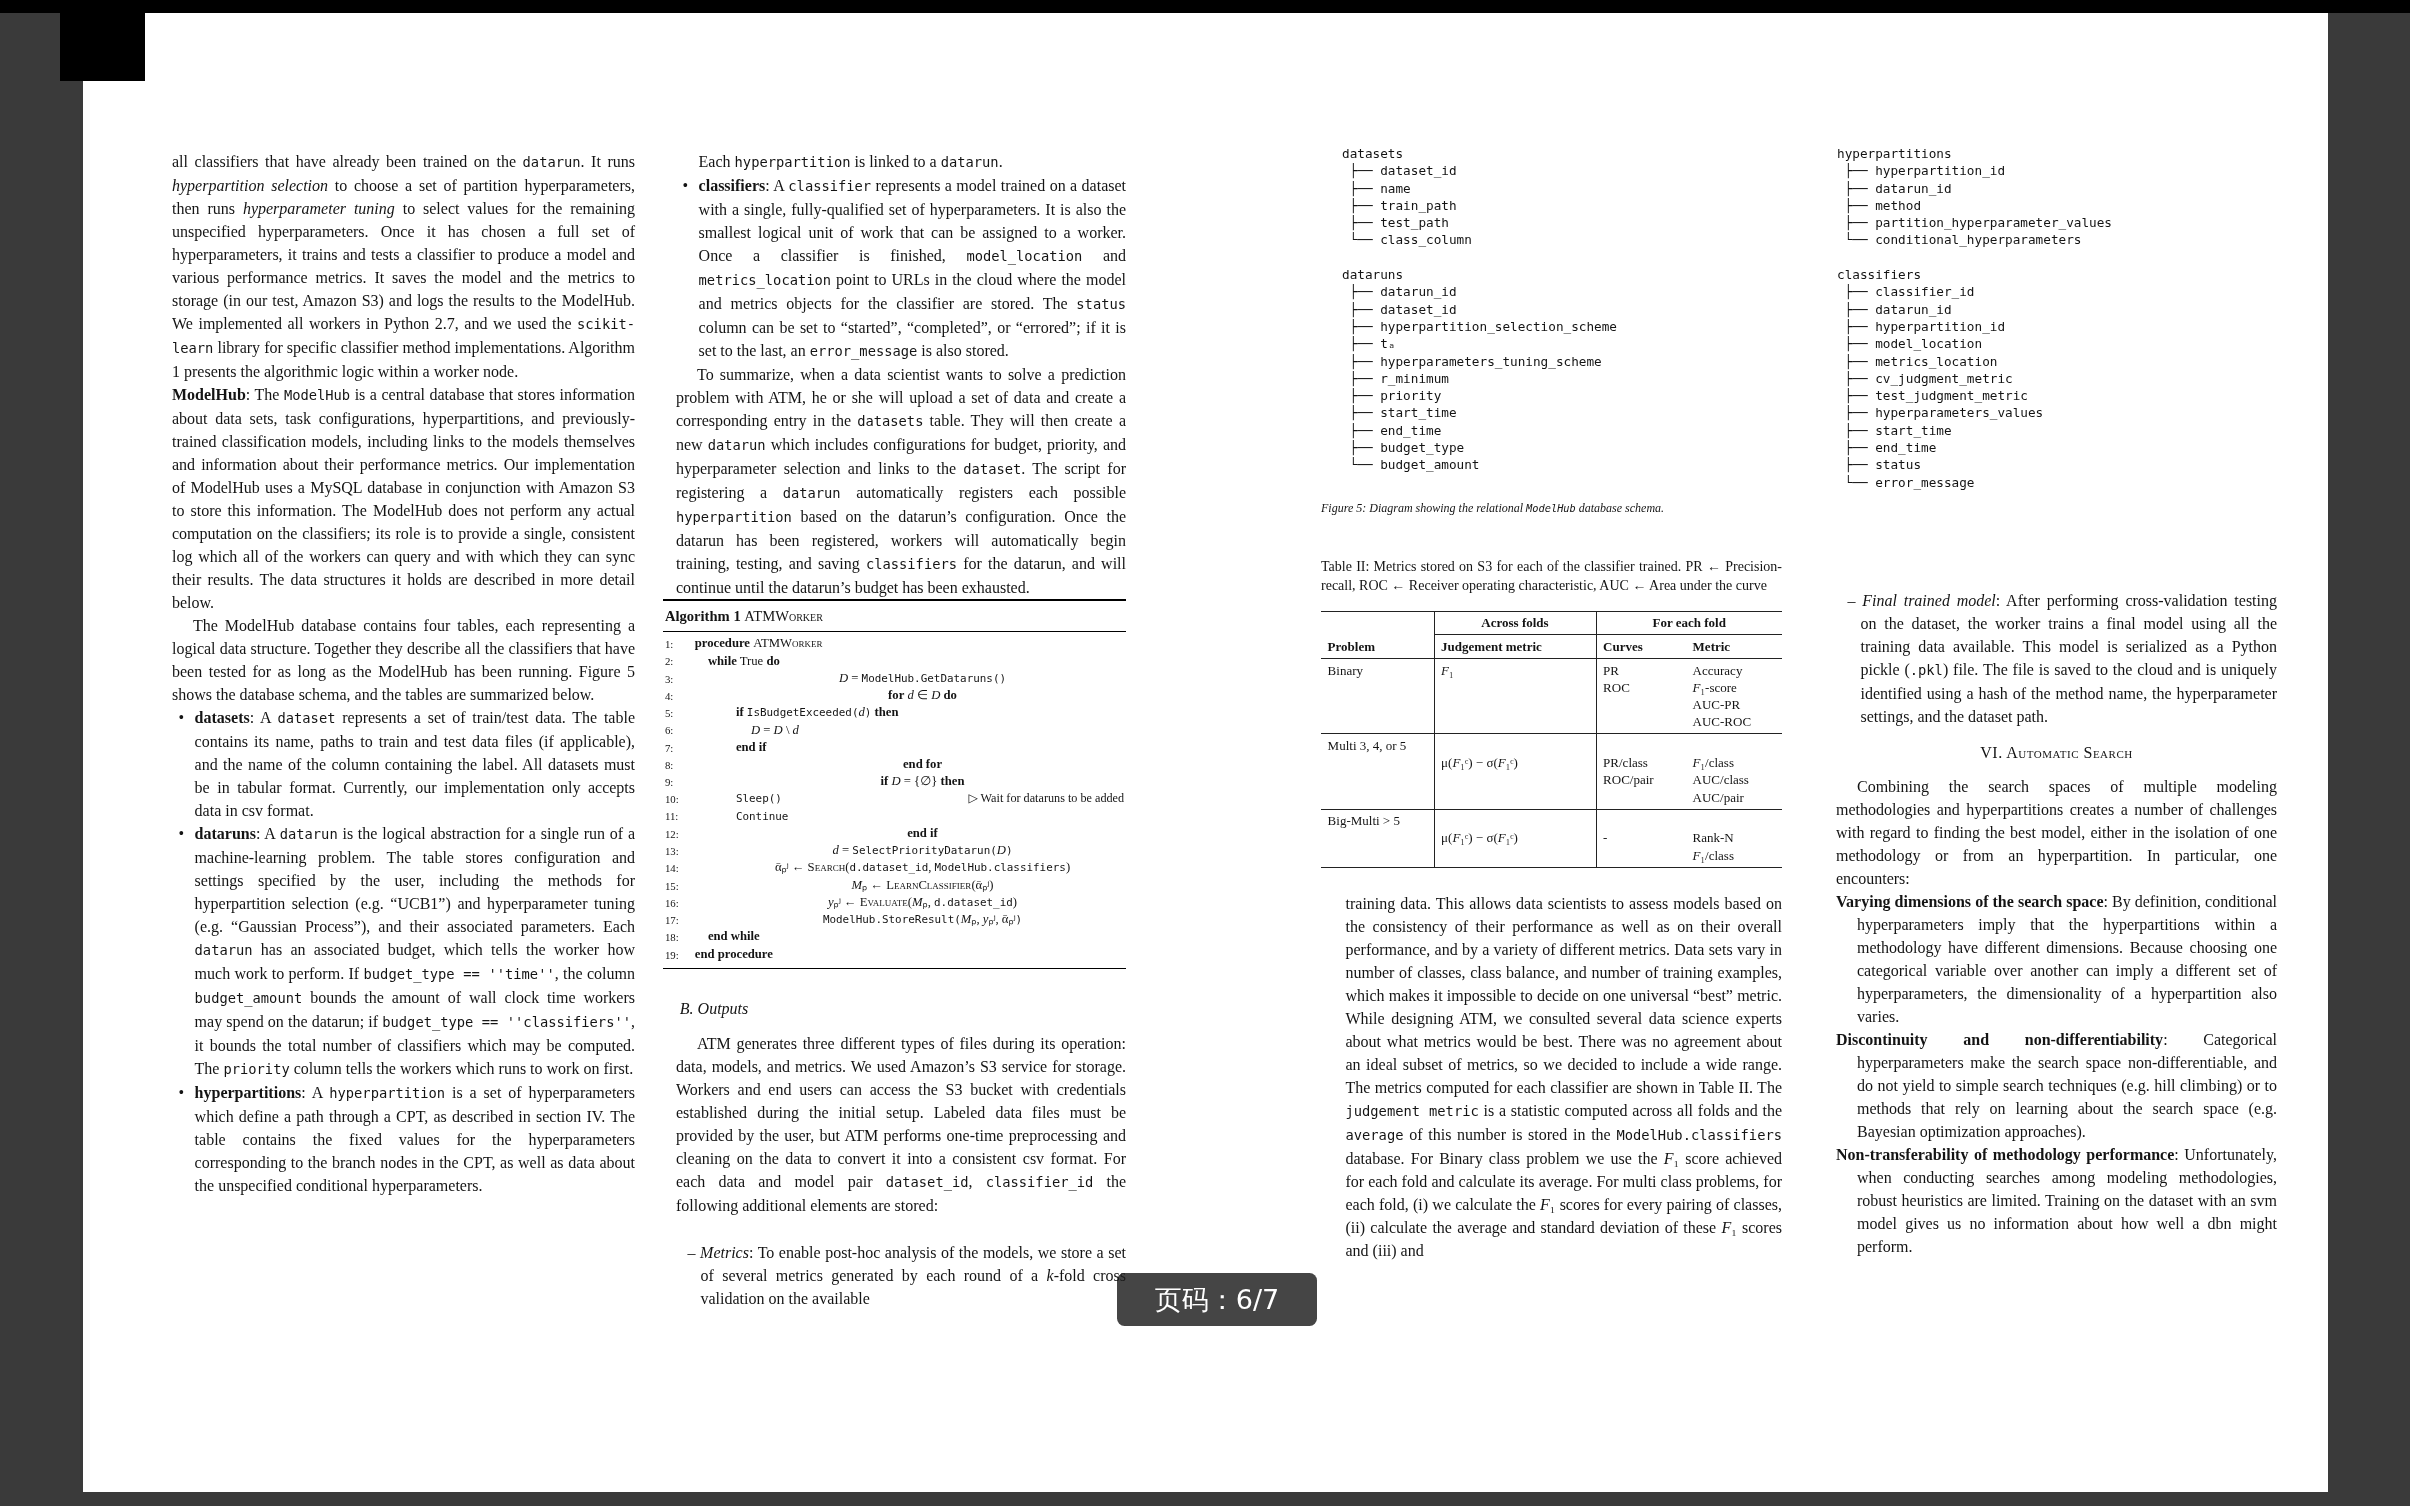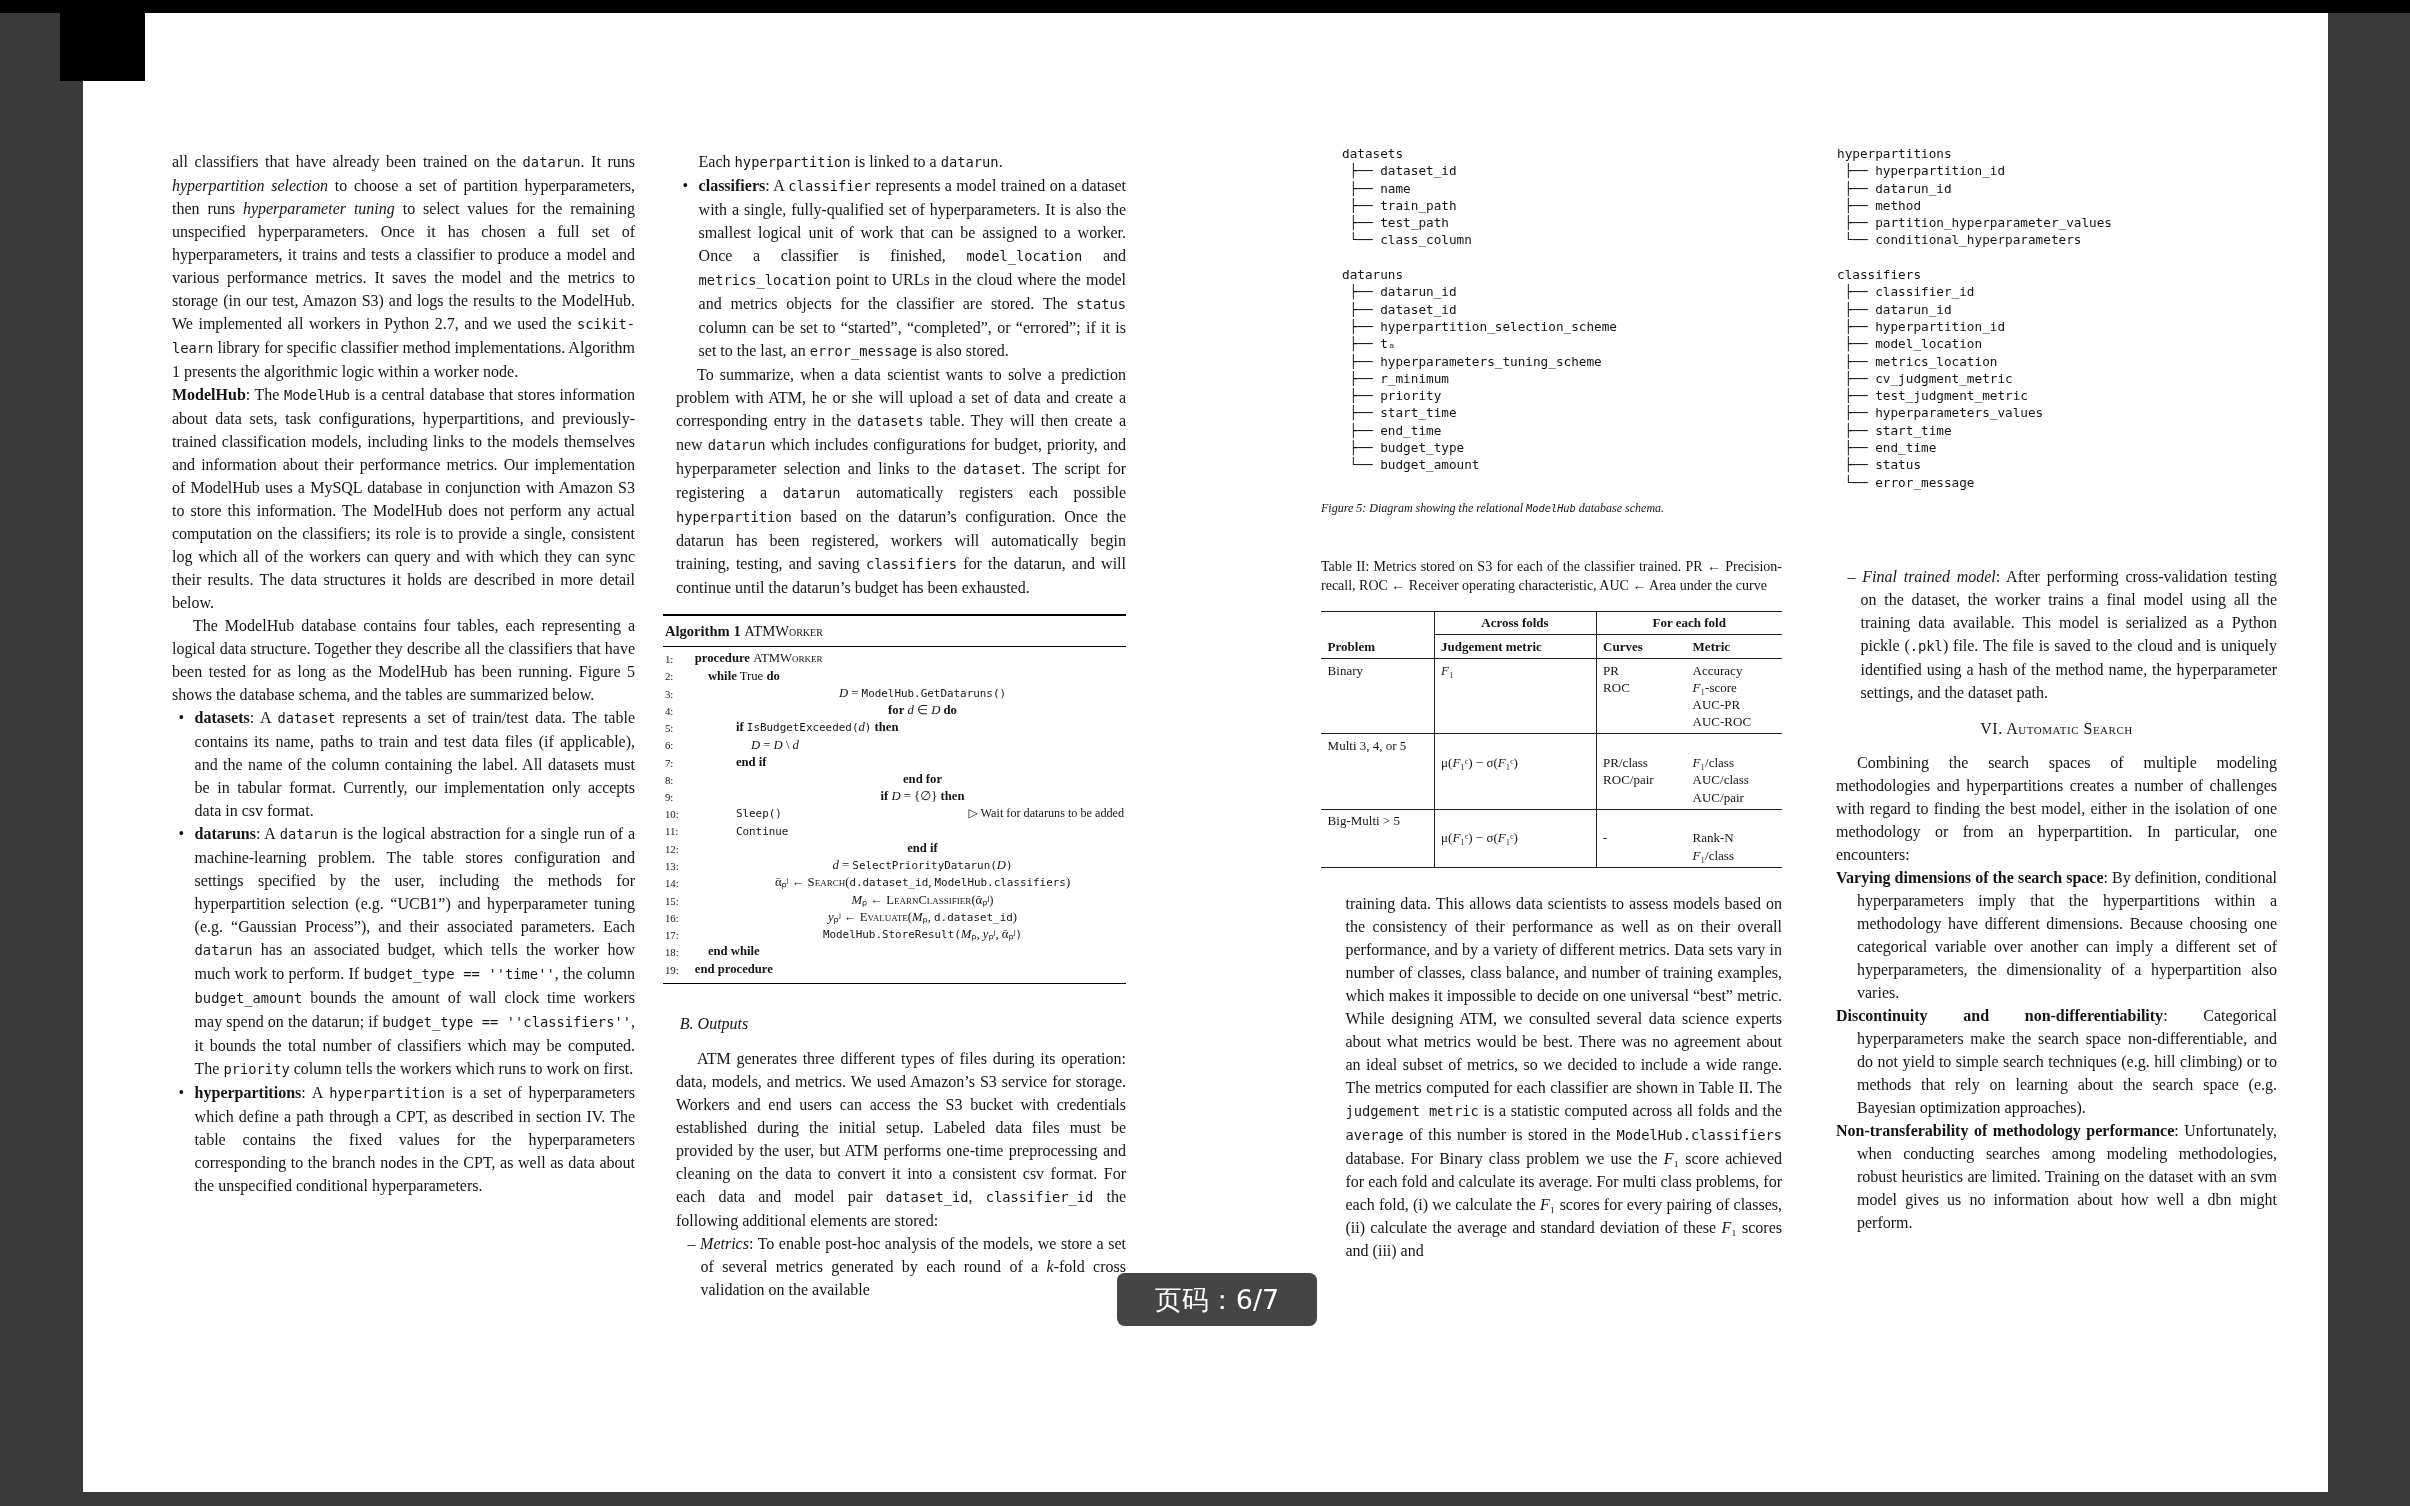--- a/index.html
+++ b/index.html
@@ -23,7 +23,7 @@
   .bullet { padding-left:22.6px; position:relative; }
   .bullet .marker { position:absolute; left:6.6px; top:0; }
   .bullet .marker::before { content:"•"; }
-  .dash { padding-left:24.5px; text-indent:-13px; }
+  .dash { padding-left:24.5px; text-indent:-13px;margin-top:24px; }
   .hang { padding-left:21px; text-indent:-21px; }
 
   code { font-family:"DejaVu Sans Mono", monospace; font-size:0.86em; }

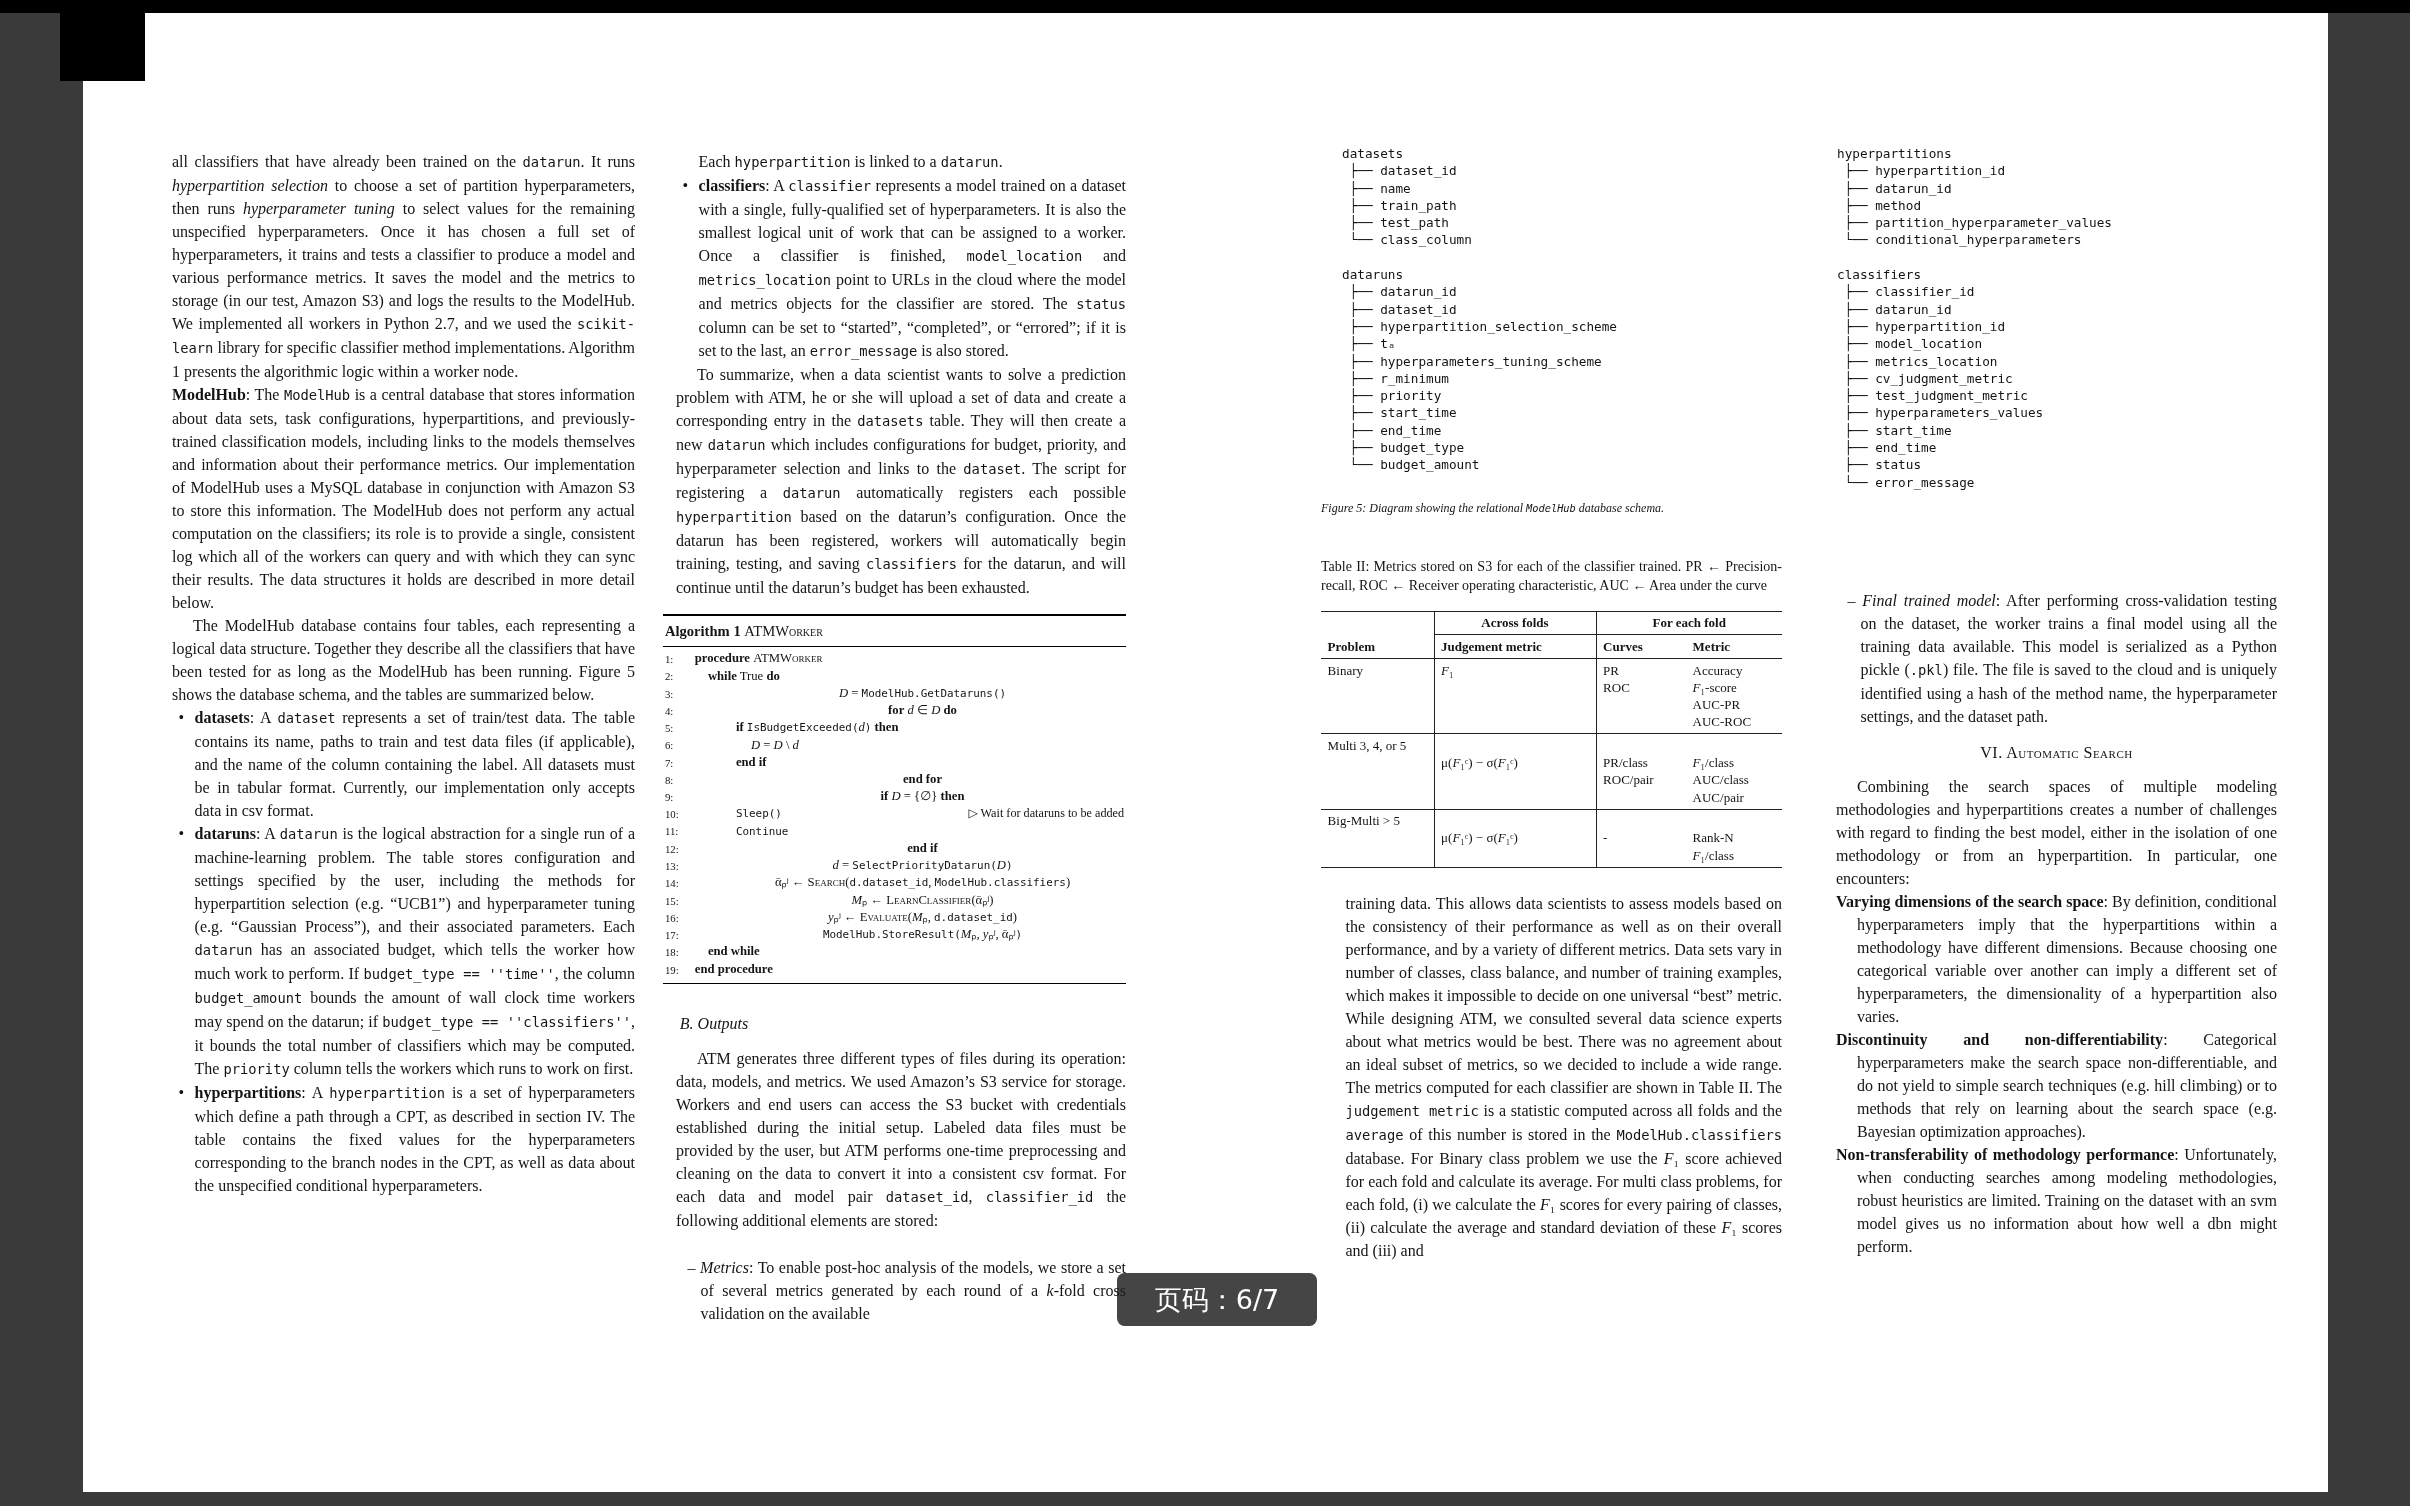--- a/index.html
+++ b/index.html
@@ -31,7 +31,7 @@
   b { font-weight:bold; }
 
   
-  .algo { margin-top:15px; border-bottom:0.9px solid #000; margin-left:-13px; width:463px; }
+  .algo { border-bottom:0.9px solid #000; margin-left:-13px; width:463px; }
   .algo-title { border-top:2.8px solid #000; border-bottom:0.9px solid #000; padding:3.8px 1.9px 2.8px; font-size:14.6px; text-align:left; }
   .algo-body { padding:3.8px 1.9px 5.6px; }
   .algo-line { display:flex; font-size:12.7px; line-height:16.3px; text-align:left; }

